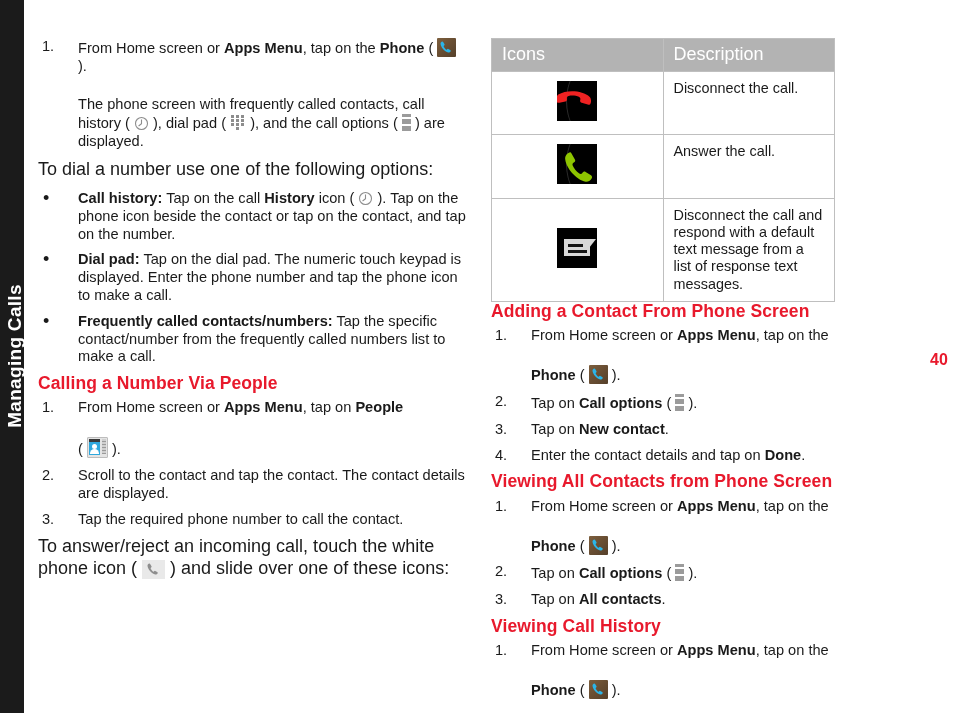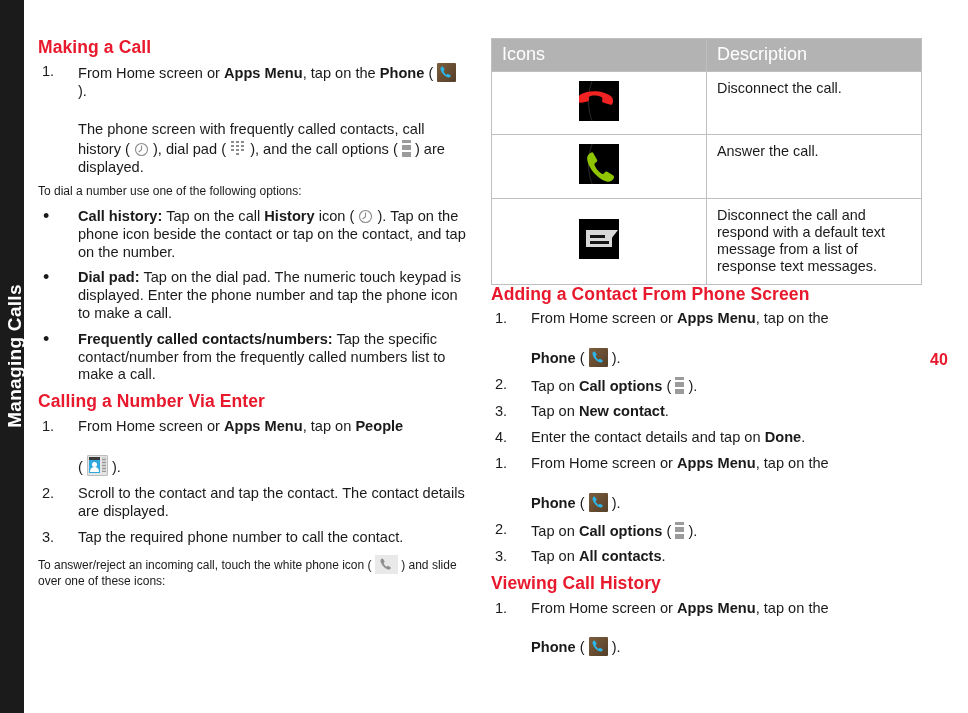--- a/index.html
+++ b/index.html
@@ -265,7 +265,6 @@
 
 <div id="col-left" class="column">
 
-  <h2 class="sec">Making a Call</h2>
 
   <ol class="steps">
     <li>

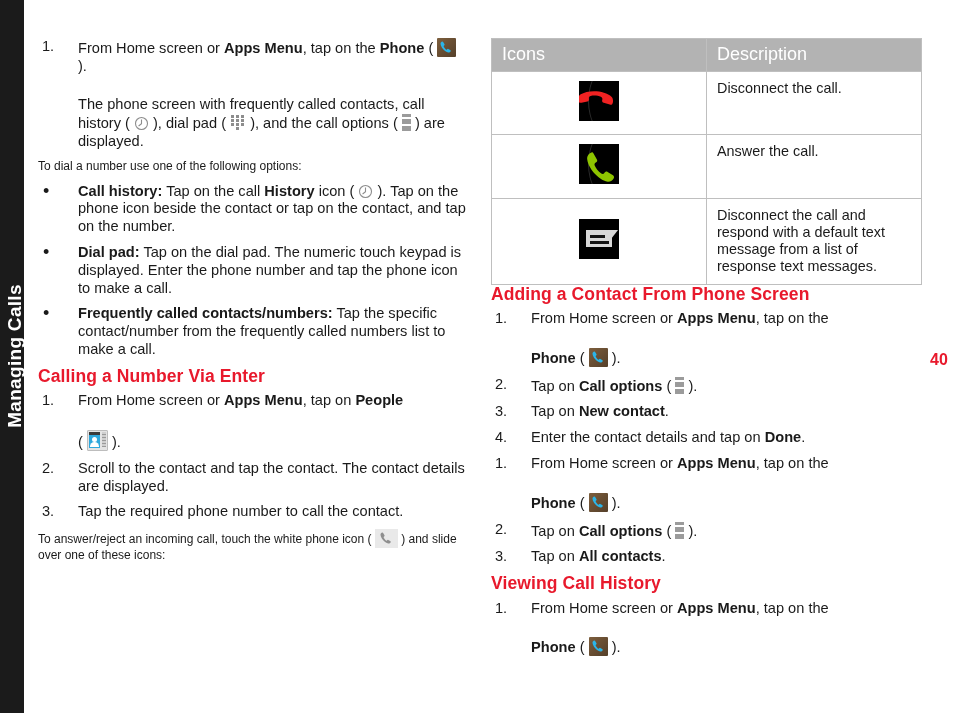--- a/index.html
+++ b/index.html
@@ -190,7 +190,7 @@
   
   table.icons-table {
     border-collapse: collapse;
-    width: 431px;
+    width: 344px;
     table-layout: fixed;
   }
   table.icons-table th {

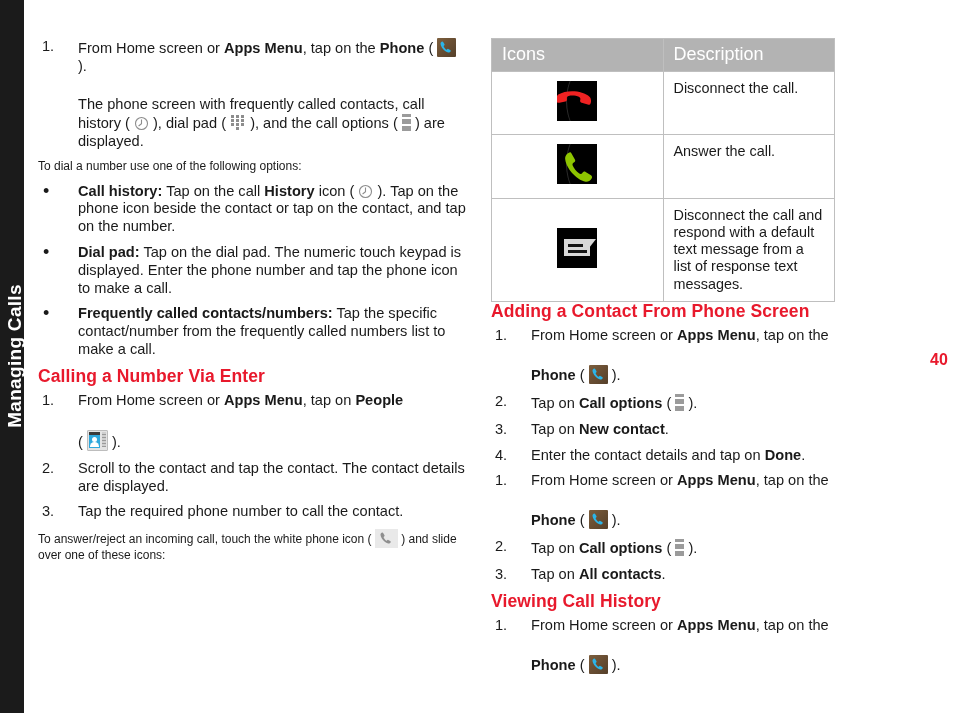--- a/index.html
+++ b/index.html
@@ -73,7 +73,7 @@
 
   
   p.body {
-    font-size: 12px;
+    font-size: 18px;
     line-height: 1.22;
     margin: 0 0 9px 0;
   }

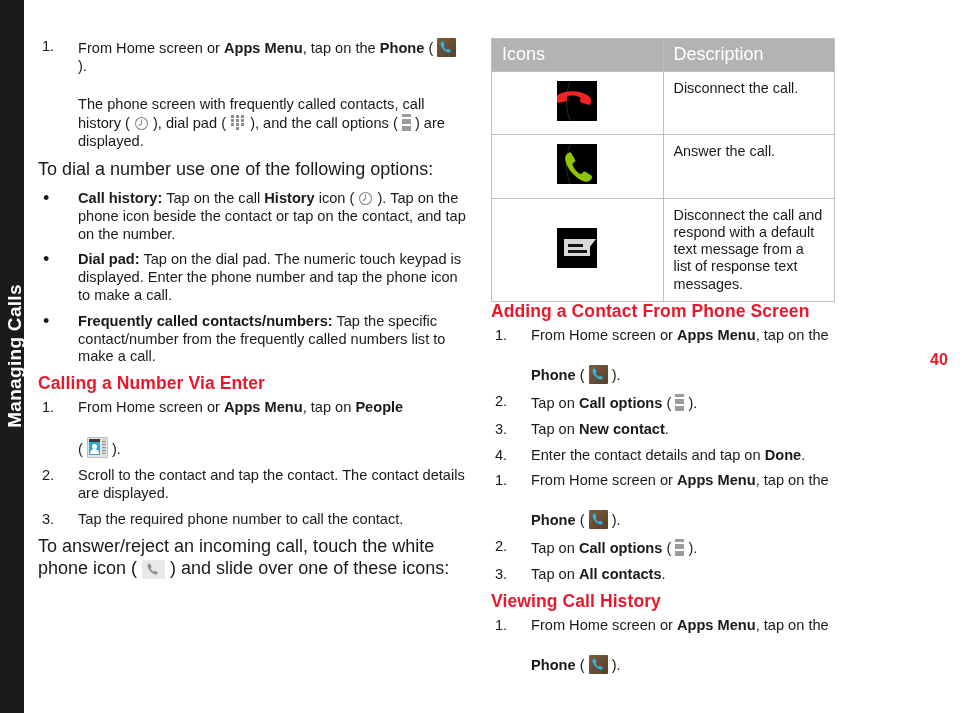--- a/index.html
+++ b/index.html
@@ -301,7 +301,7 @@
     </li>
   </ul>
 
-  <h2 class="sec sp-before">Calling a Number Via Enter</h2>
+  <h2 class="sec sp-before">Calling a Number Via People</h2>
 
   <ol class="steps">
     <li>

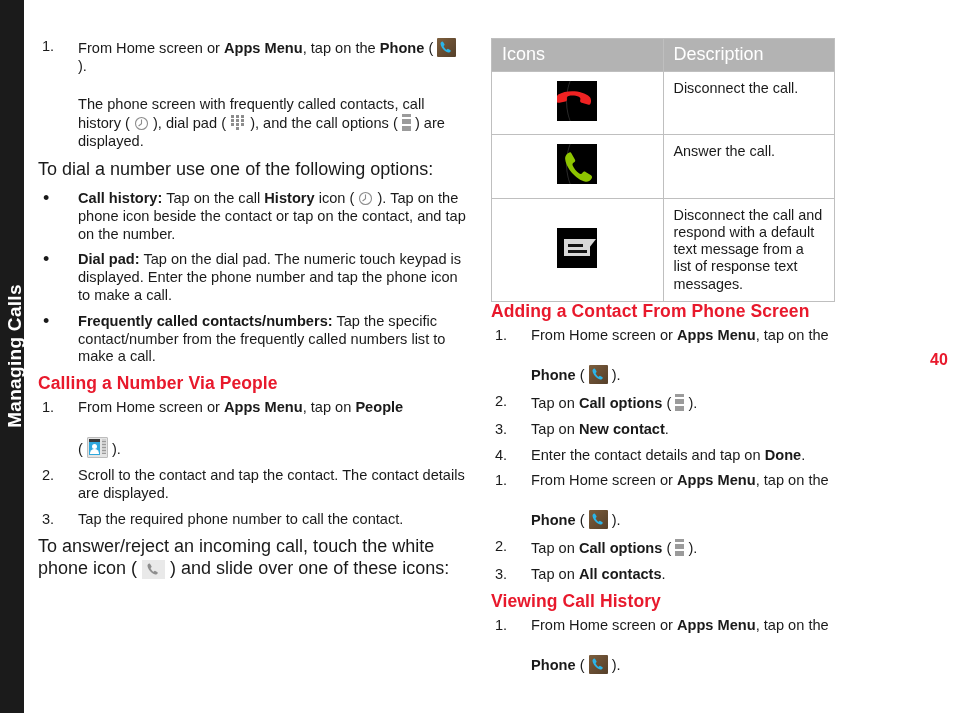--- a/index.html
+++ b/index.html
@@ -397,6 +397,7 @@
     </li>
   </ol>
 
+  <h2 class="sec sp-before">Viewing All Contacts from Phone Screen</h2>
 
   <ol class="steps">
     <li>

